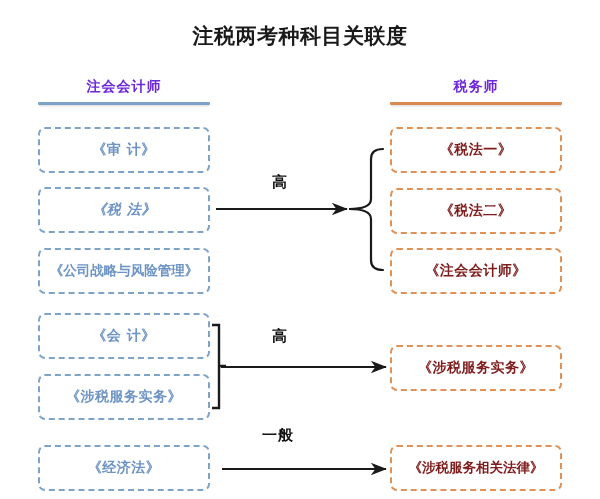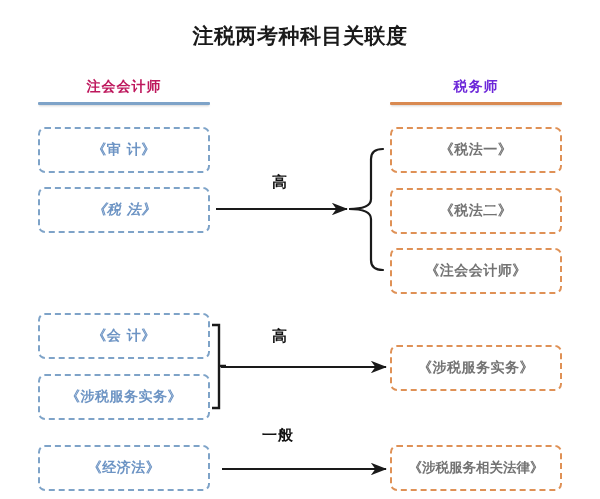--- a/index.html
+++ b/index.html
@@ -51,7 +51,7 @@
     border-radius: 1px;
     box-shadow: 0 2px 2px -1px rgba(120,120,120,0.45);
   }
-  #hdr-left  { left: 38px;  top: 76px; width: 172px; color: #be185d; }
+  #hdr-left  { left: 38px;  top: 76px; width: 172px; color: #6d28d9; }
   #hdr-right { left: 390px; top: 76px; width: 172px; color: #6d28d9; }
   #hdr-left  .hdr-rule { background: #7ea3c8; }
   #hdr-right .hdr-rule { background: #d98a51; }

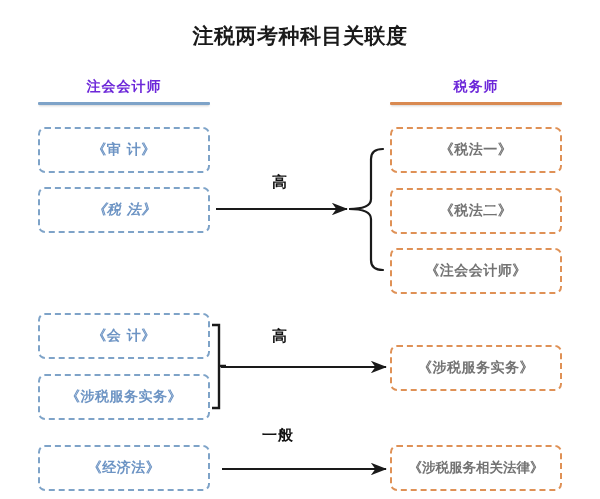--- a/index.html
+++ b/index.html
@@ -80,7 +80,7 @@
   .box.right {
     left: 390px;
     border: 2px dashed #df9156;
-    color: #737373;
+    color: #7f1d1d;
   }
   .box.wide-text { font-size: 13.5px; letter-spacing: 0px; }
 

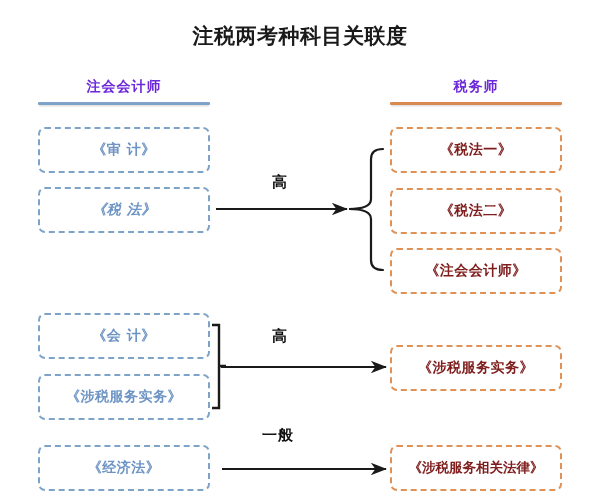--- a/index.html
+++ b/index.html
@@ -161,6 +161,9 @@
   <div class="box left" id="box-l2">
     <span>《税 法》</span>
   </div>
+  <div class="box left wide-text" id="box-l3">
+    <span>《公司战略与风险管理》</span>
+  </div>
   <div class="box left" id="box-l4">
     <span>《会 计》</span>
   </div>

